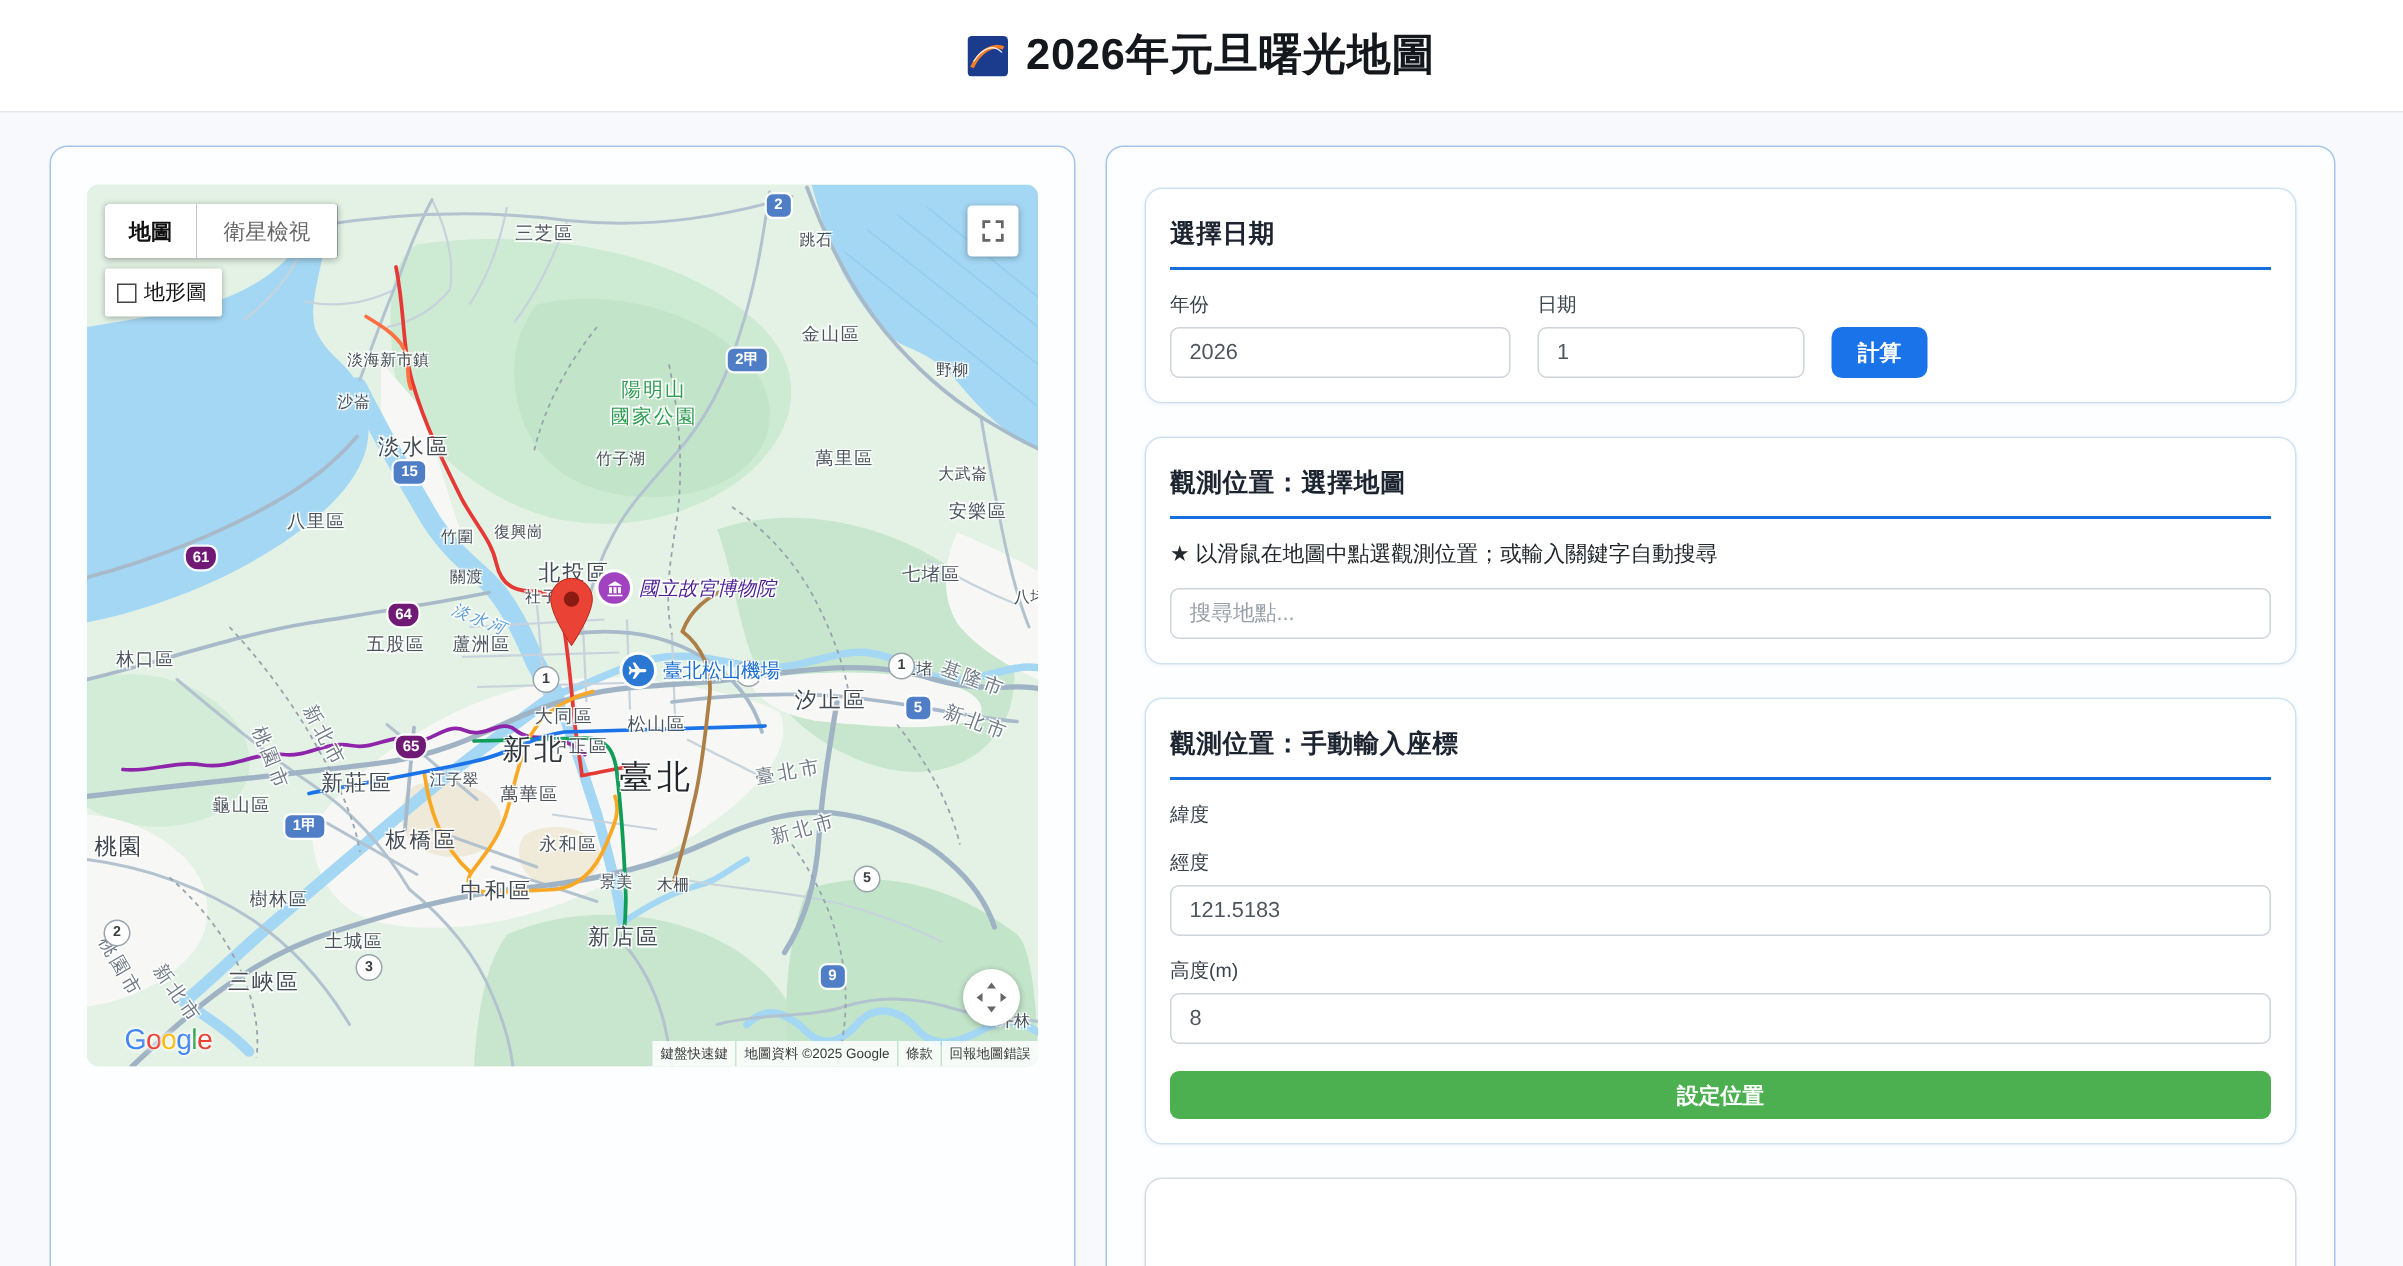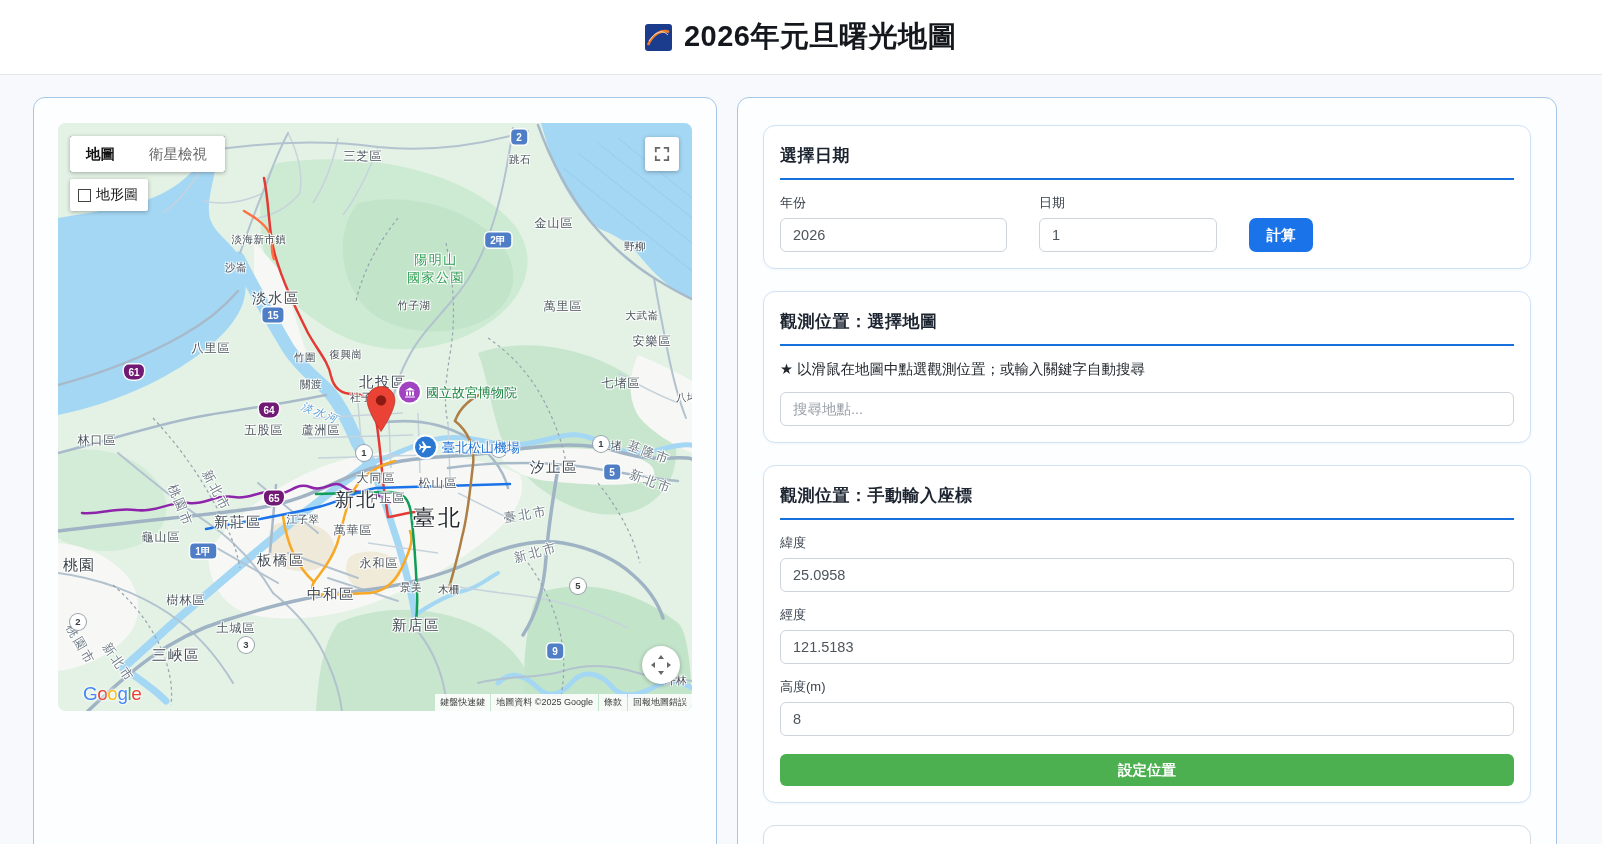--- a/index.html
+++ b/index.html
@@ -203,7 +203,7 @@
 
       <div id="map-labels">
           <span class="ml district" style="left: 305px; top: 33px;">三芝區</span>
-          <span class="ml place" style="left: 462px; top: 37px;">跳石</span>
+          <span class="ml place" style="left: 486px; top: 37px;">跳石</span>
           <span class="ml district" style="left: 496px; top: 100px;">金山區</span>
           <span class="ml place" style="left: 577px; top: 124px;">野柳</span>
           <span class="ml place" style="left: 201px; top: 117px;">淡海新市鎮</span>

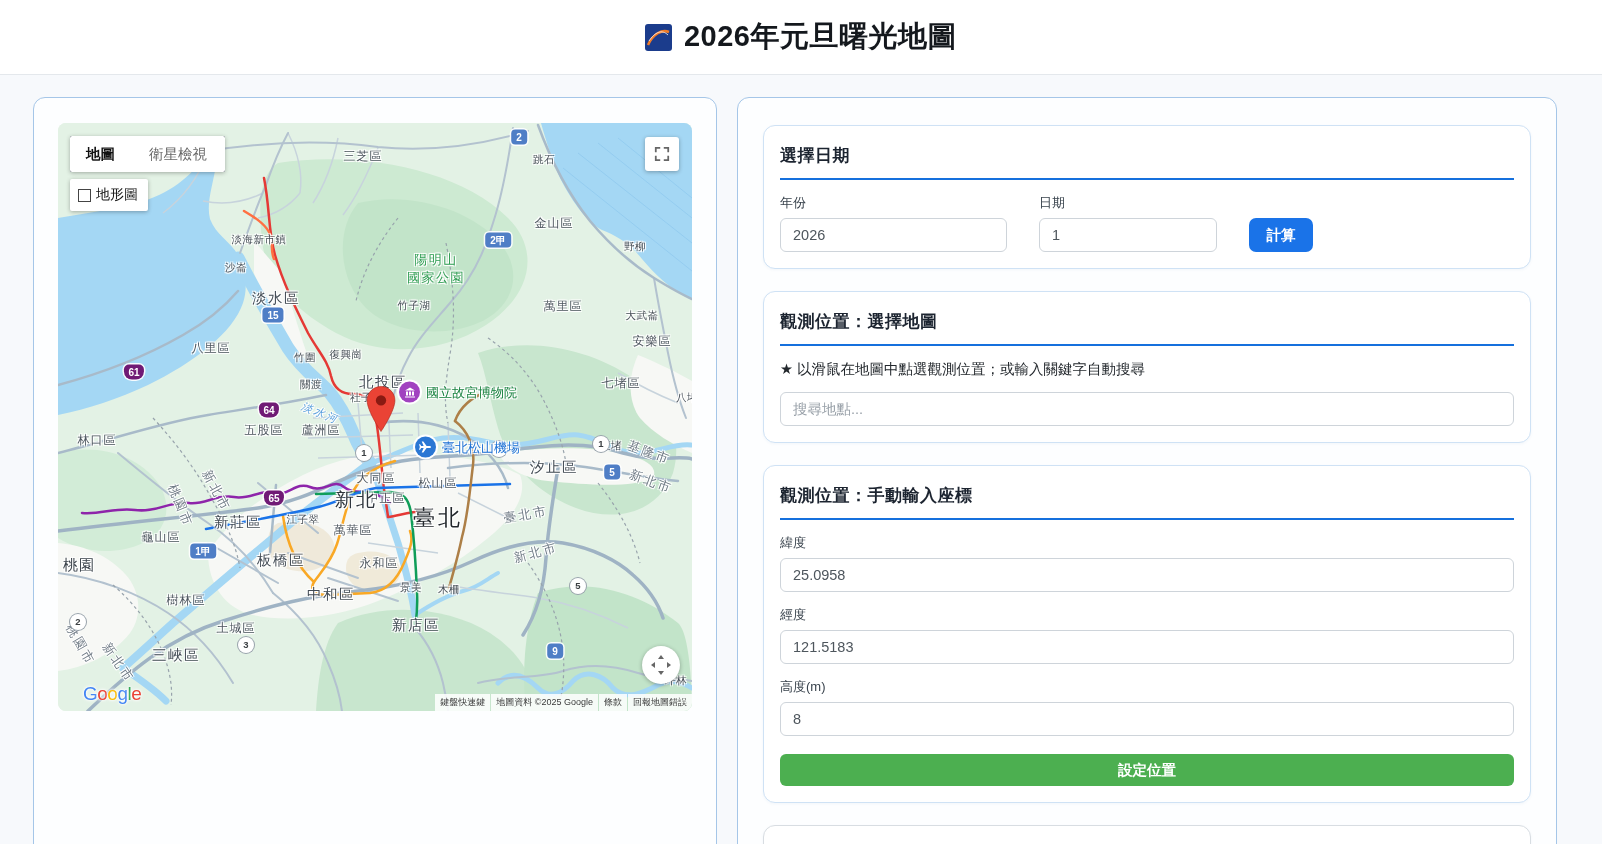--- a/index.html
+++ b/index.html
@@ -58,7 +58,7 @@
   .card{background:#fff;border:1px solid #cfe2f5;border-radius:12px;padding:16px;margin-bottom:22px;box-shadow:0 1px 3px rgba(40,90,160,.05);}
   .card h2{font-size:17px;margin:2px 0 0;color:#1c2430;font-weight:700;letter-spacing:.5px;}
   .rule{border-bottom:2px solid #1570dd;margin:11px 0 14px;}
-  .frow{display:flex;gap:32px;align-items:flex-end;}
+  .frow{display:flex;gap:18px;align-items:flex-end;}
   .fld label,.vfld label{font-size:13px;color:#39434d;display:block;margin-bottom:6px;}
   input,select{height:34px;box-sizing:border-box;border:1px solid #ced4da;border-radius:6px;padding:4px 12px;font-size:14.5px;color:#4e565d;background:#fff;font-family:inherit;width:100%;}
   select{color:#212529;}

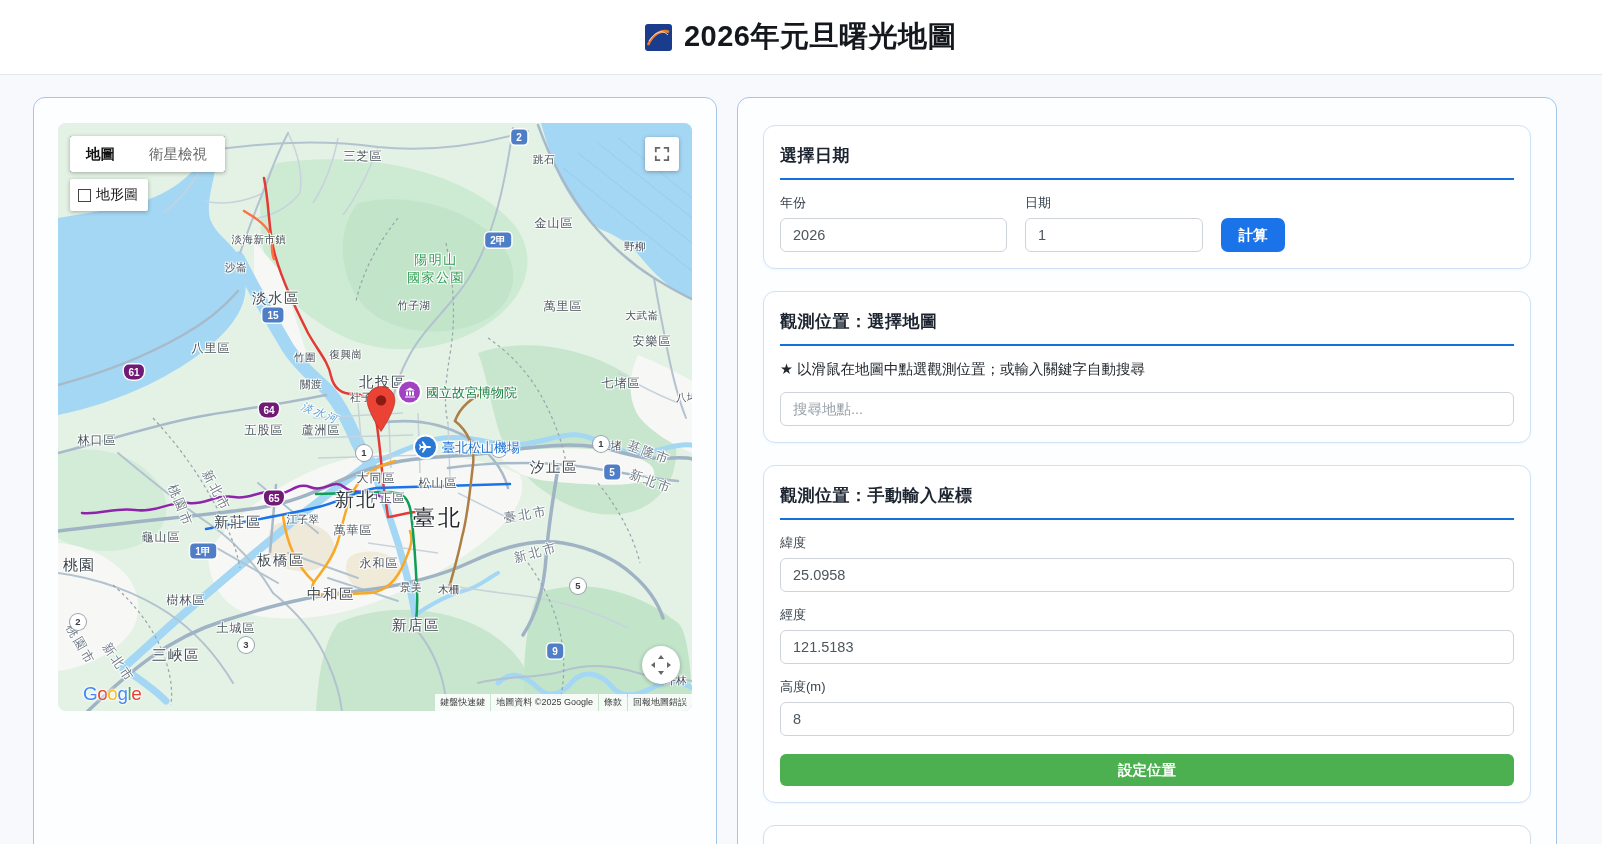--- a/index.html
+++ b/index.html
@@ -37,7 +37,7 @@
   .ic-museum{background:#a142c0;}
   .ic-airport{background:#2a77d4;}
   .poi-tx{font-size:13px;white-space:nowrap;text-shadow:-1px -1px 0 #fff,1px -1px 0 #fff,-1px 1px 0 #fff,1px 1px 0 #fff,0 0 3px #fff;}
-  .tx-museum{color:#15803d;}
+  .tx-museum{color:#4c1d95;font-style:italic;}
   .tx-airport{color:#1a6fd4;}
   .marker{position:absolute;left:323px;top:313px;transform:translate(-50%,-100%);}
   

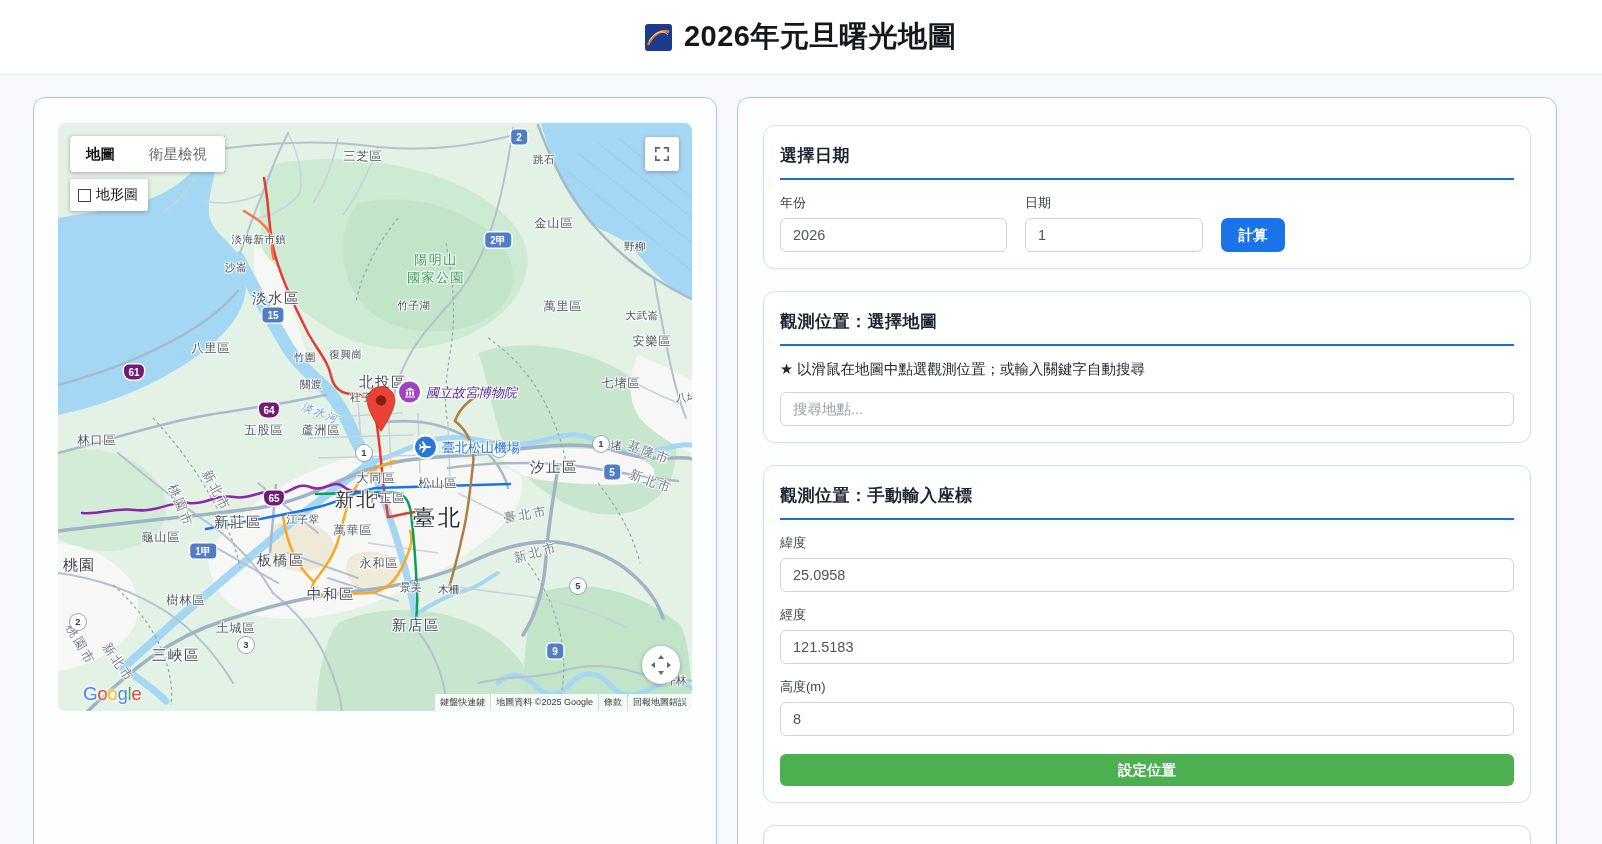--- a/index.html
+++ b/index.html
@@ -370,7 +370,6 @@
       <div class="rule"></div>
       <div class="vfld">
         <label>緯度</label>
-        <input type="text" value="25.0958" style="">
       </div>
       <div class="vfld">
         <label>經度</label>

